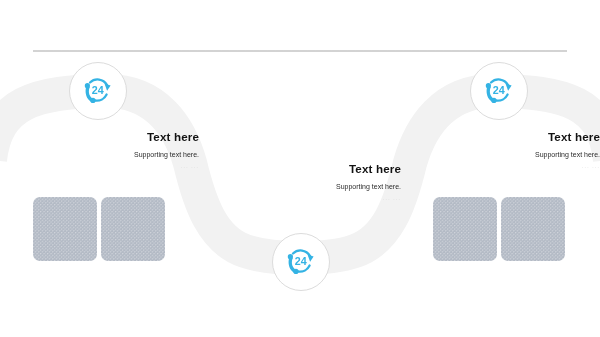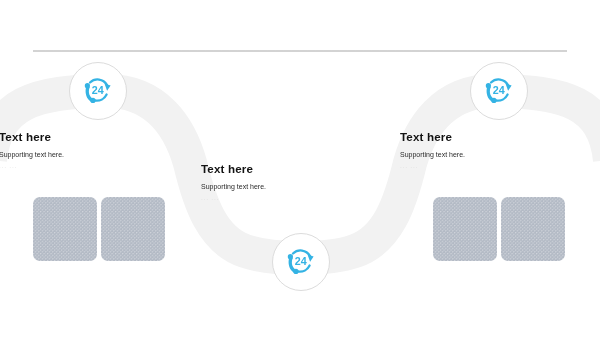--- a/index.html
+++ b/index.html
@@ -14,7 +14,7 @@
          display:flex;align-items:center;justify-content:center;z-index:6;}
   .badge svg{width:32px;height:32px;display:block;}
 
-  .txtblock{position:absolute;text-align:left;z-index:5;width:200px;}
+  .txtblock{position:absolute;text-align:right;z-index:5;width:200px;}
   .h{font-weight:bold;color:#131313;font-size:11.6px;letter-spacing:0.15px;margin:0;line-height:13px;}
   .sub{color:#2b2b2b;font-size:7.0px;margin:0;line-height:10px;padding-top:7px;}
   .dots{color:#d2d2d2;font-size:5.6px;margin:0;line-height:8px;letter-spacing:0.8px;padding-top:3px;}

